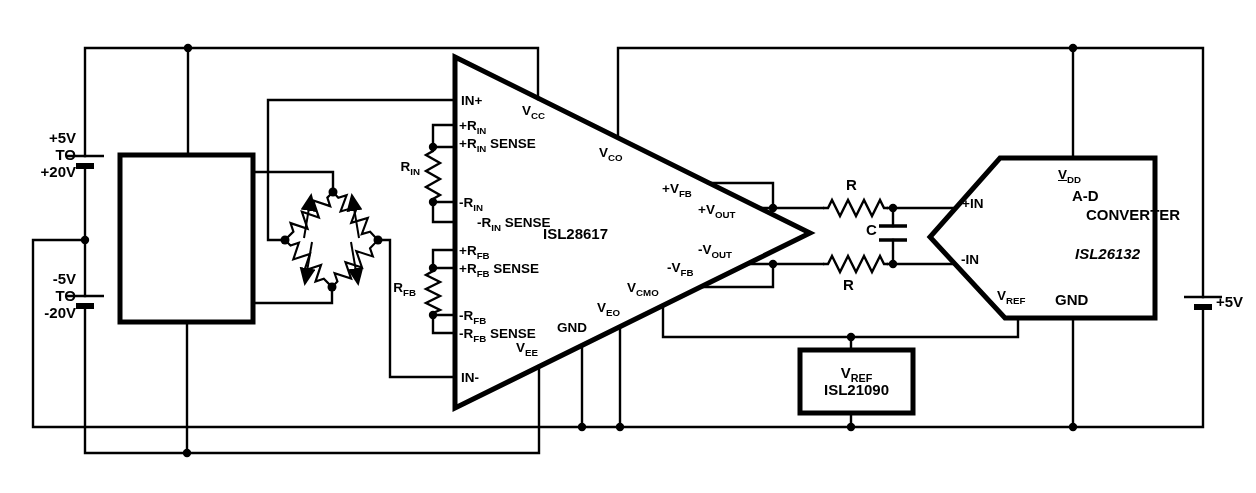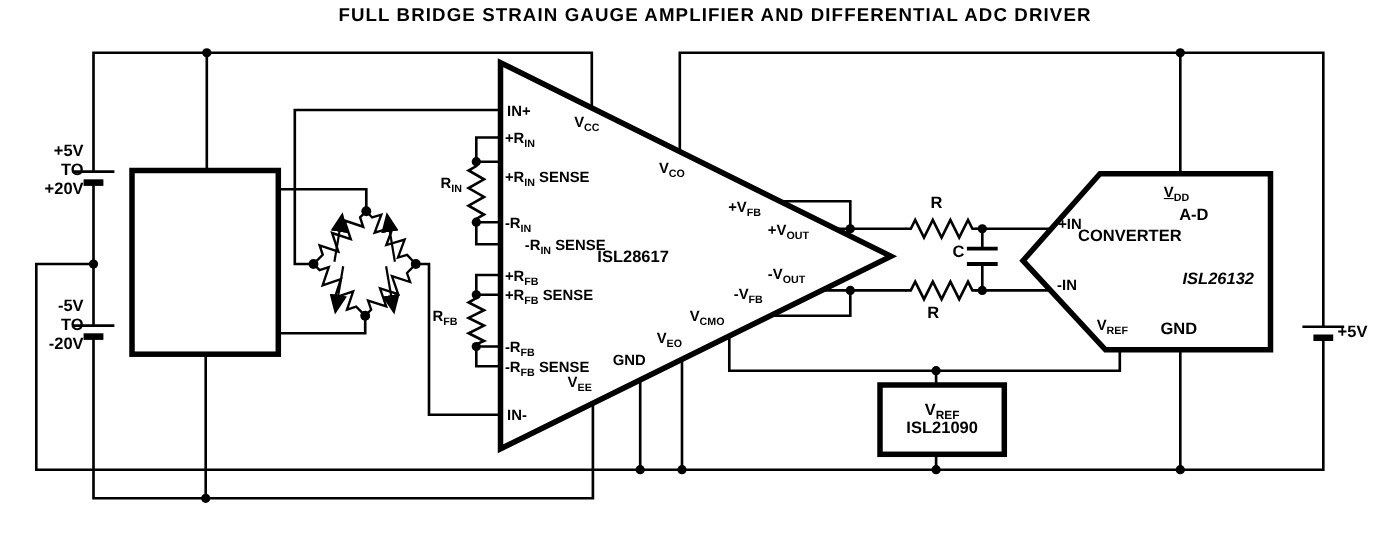--- a/index.html
+++ b/index.html
@@ -137,7 +137,6 @@
     </g>
   </svg>
 
-  <div class="lbl title s17" style="left:240px;top:4px;width:820px;">FULL BRIDGE STRAIN GAUGE AMPLIFIER AND DIFFERENTIAL ADC DRIVER</div>
 
   <div class="lbl s15 rt" style="left:16px;top:130px;width:60px;">+5V
 TO

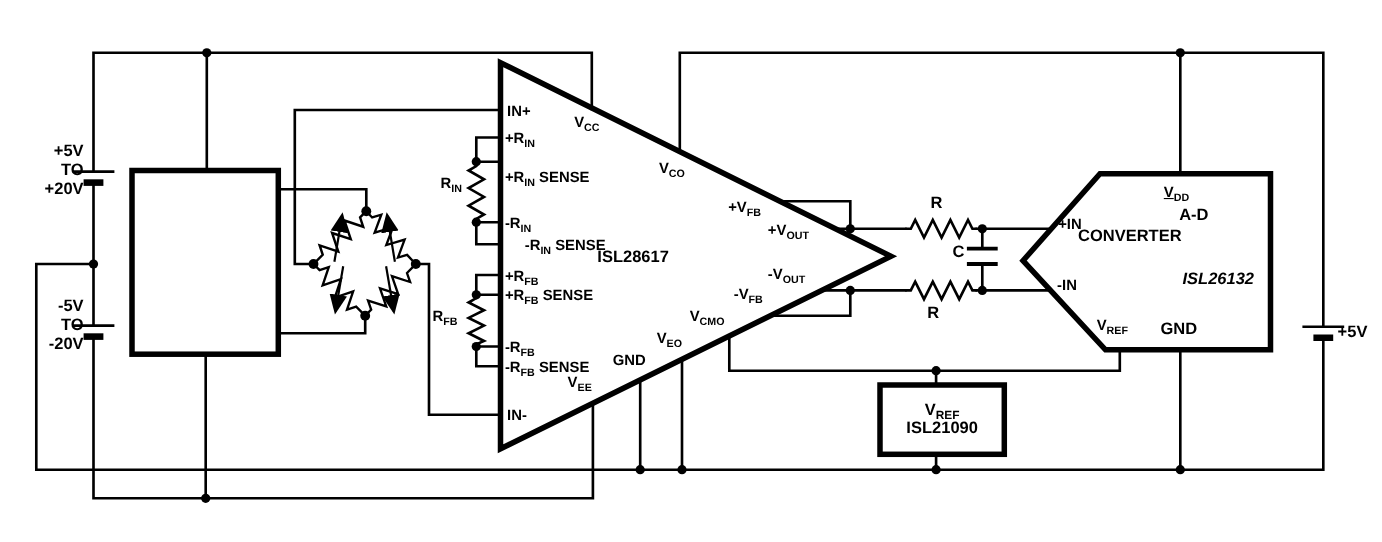--- a/index.html
+++ b/index.html
@@ -152,7 +152,7 @@
 
   <div class="lbl s14" style="left:461px;top:93px;">IN+</div>
   <div class="lbl s14" style="left:459px;top:118px;">+R<sub>IN</sub></div>
-  <div class="lbl s14" style="left:459px;top:153px;">+R<sub>IN</sub> SENSE</div>
+  <div class="lbl s14" style="left:459px;top:136px;">+R<sub>IN</sub> SENSE</div>
   <div class="lbl s14" style="left:459px;top:195px;">-R<sub>IN</sub></div>
   <div class="lbl s14" style="left:459px;top:215px;padding-left:18px;">-R<sub>IN</sub> SENSE</div>
   <div class="lbl s14" style="left:459px;top:243px;">+R<sub>FB</sub></div>

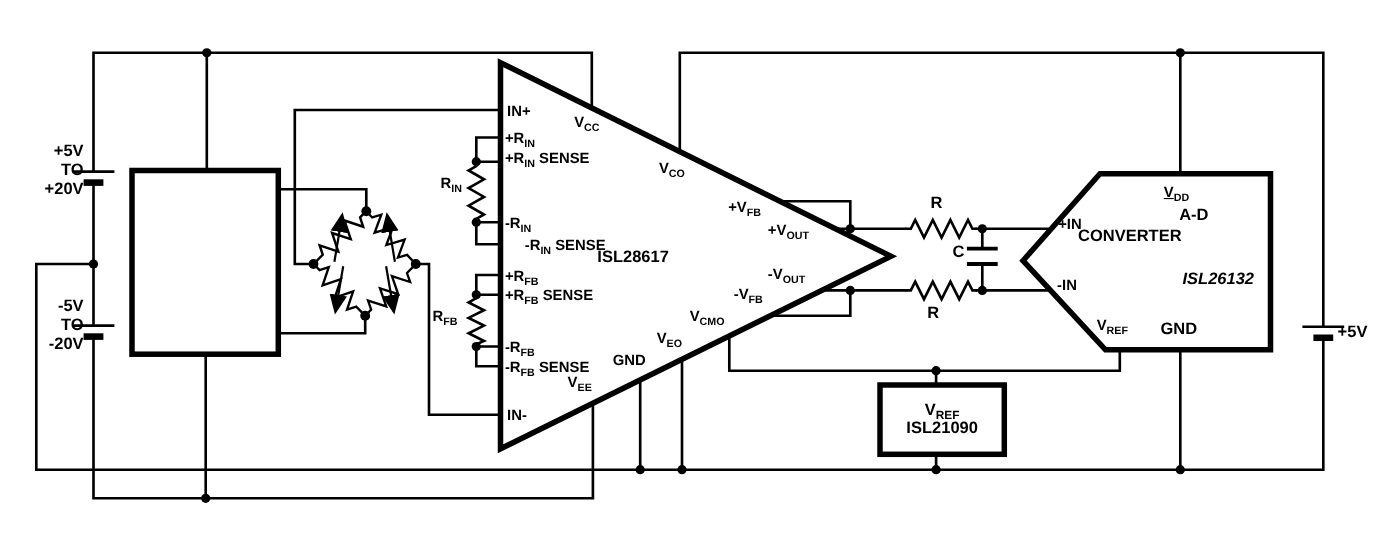--- a/index.html
+++ b/index.html
@@ -179,7 +179,7 @@
 
   <div class="lbl s14" style="left:1058px;top:167px;text-decoration:underline;">V<sub>DD</sub></div>
   <div class="lbl s15" style="left:1072px;top:188px;">A-D</div>
-  <div class="lbl s15" style="left:980px;top:207px;">CONVERTER</div>
+  <div class="lbl s15" style="left:1086px;top:207px;">CONVERTER</div>
   <div class="lbl s14" style="left:962px;top:196px;">+IN</div>
   <div class="lbl s14" style="left:961px;top:252px;">-IN</div>
   <div class="lbl s15" style="left:1075px;top:246px;font-style:italic;">ISL26132</div>

